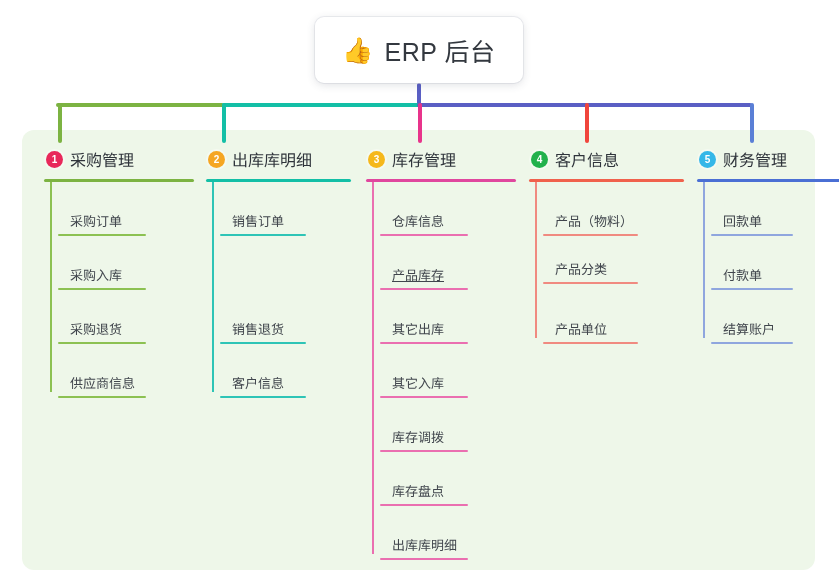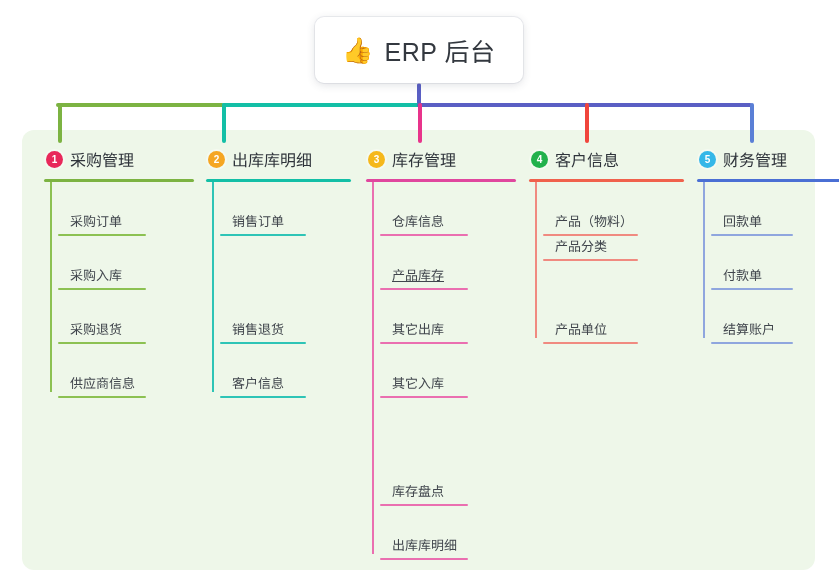--- a/index.html
+++ b/index.html
@@ -216,7 +216,7 @@
               <div class="leaf-rule" style="width: 95px; background: rgb(240, 138, 128);"></div>
             </div>
           </div>
-          <div class="leaf" style="position: absolute; left: 14px; top: 54px; height: 70px; align-items: flex-start;">
+          <div class="leaf" style="position: absolute; left: 14px; top: 54px; height: 70px; align-items: center;">
             <div class="leaf-inner" style="padding: 0px;">
               <span class="leaf-label" style="padding-left: 12px;">产品分类</span>
               <div class="leaf-rule" style="width: 95px; background: rgb(240, 138, 128);"></div>

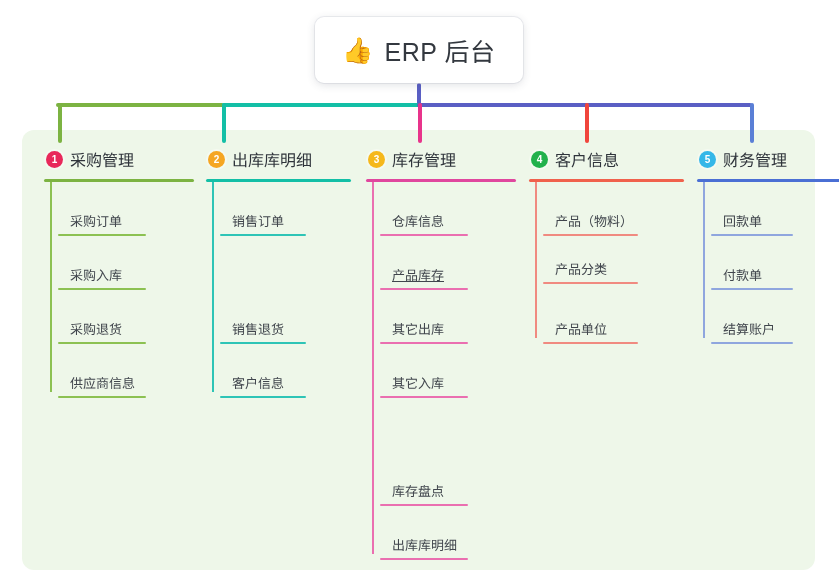--- a/index.html
+++ b/index.html
@@ -188,6 +188,12 @@
               <div class="leaf-rule" style="width: 88px; background: rgb(234, 111, 176);"></div>
             </div>
           </div>
+          <div class="leaf" style="position: absolute; left: 14px; top: 216px; height: 54px; align-items: flex-end;">
+            <div class="leaf-inner" style="padding: 0px;">
+              <span class="leaf-label" style="padding-left: 12px;">库存调拨</span>
+              <div class="leaf-rule" style="width: 88px; background: rgb(234, 111, 176);"></div>
+            </div>
+          </div>
           <div class="leaf" style="position: absolute; left: 14px; top: 270px; height: 54px; align-items: flex-end;">
             <div class="leaf-inner" style="padding: 0px;">
               <span class="leaf-label" style="padding-left: 12px;">库存盘点</span>

